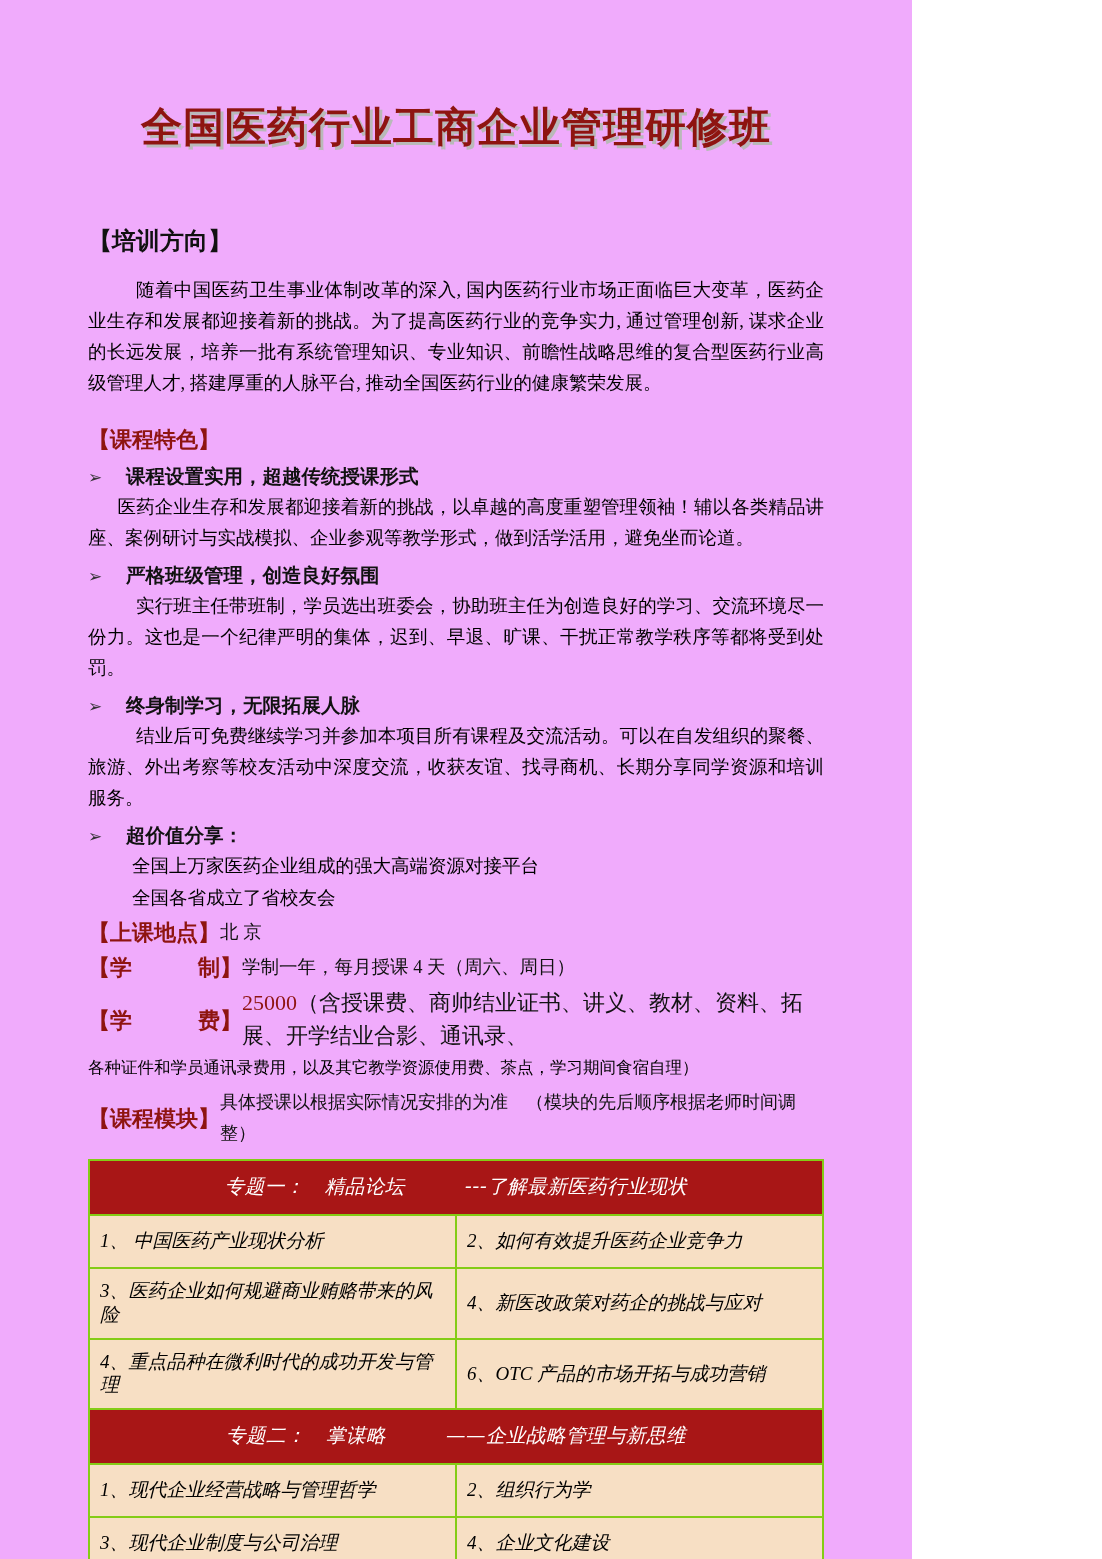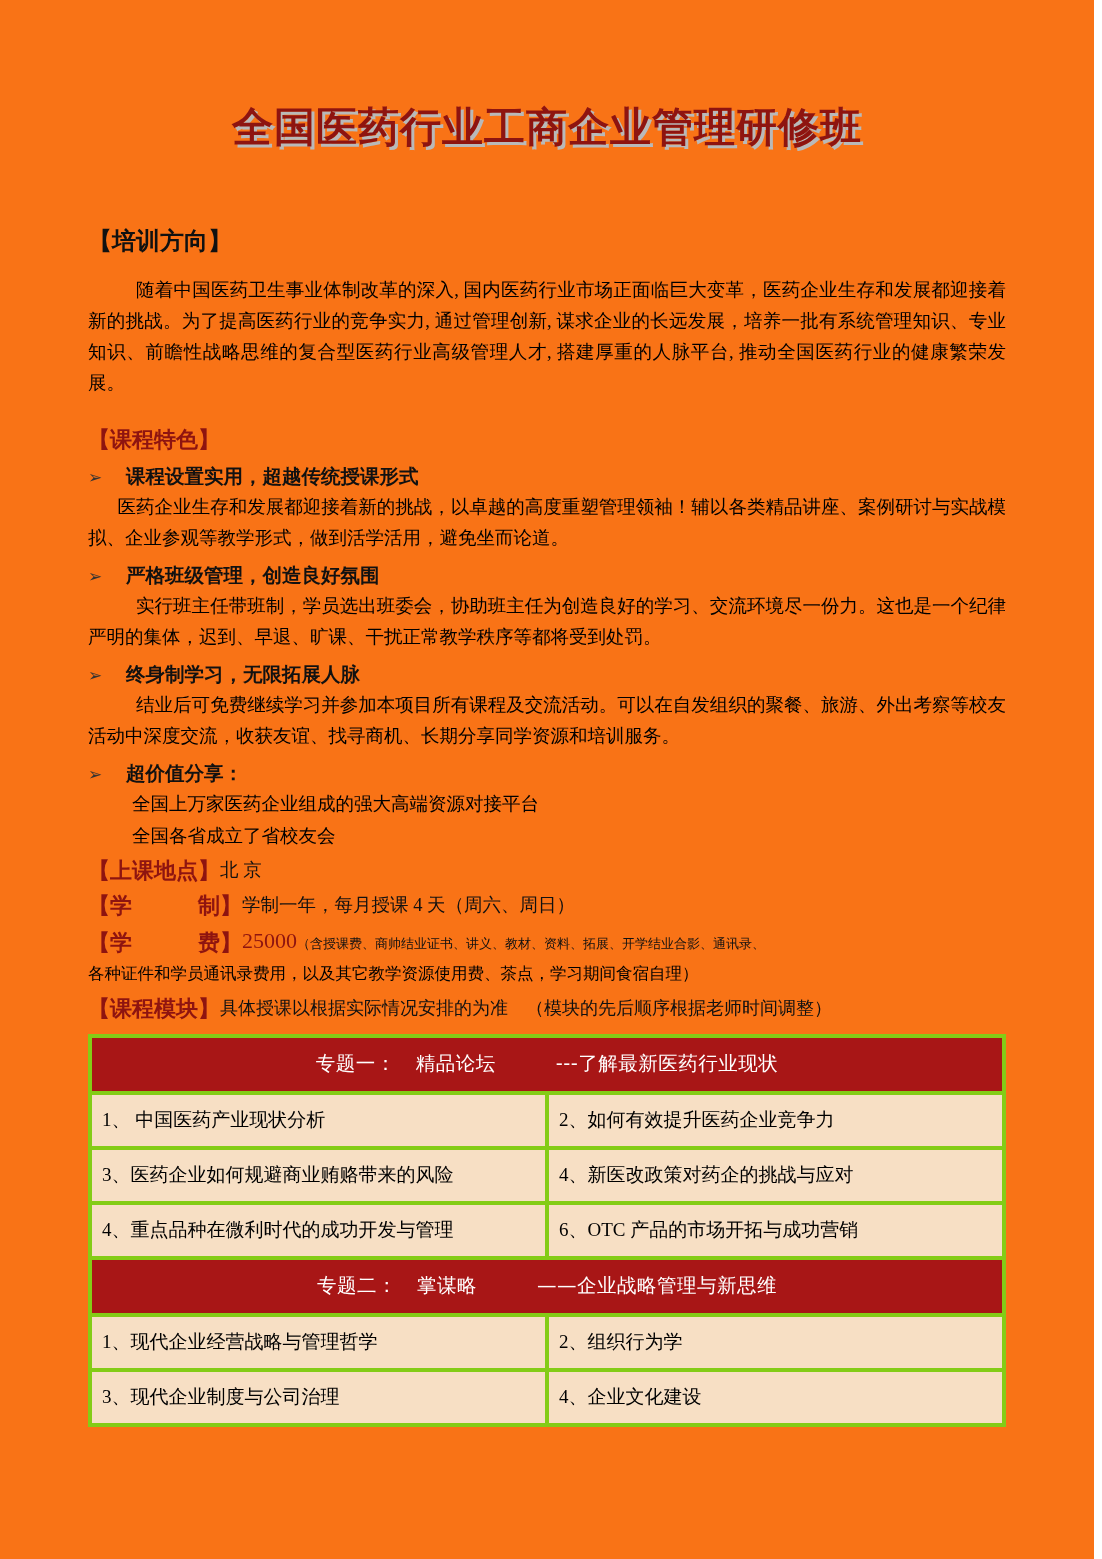--- a/index.html
+++ b/index.html
@@ -16,9 +16,9 @@
   }
   .page {
     position: relative;
-    width: 1094px;
+    width: 912px;
     height: 1559px;
-    background: #f97316;
+    background: #f0abfc;
     box-sizing: border-box;
     padding: 0 88px;
   }

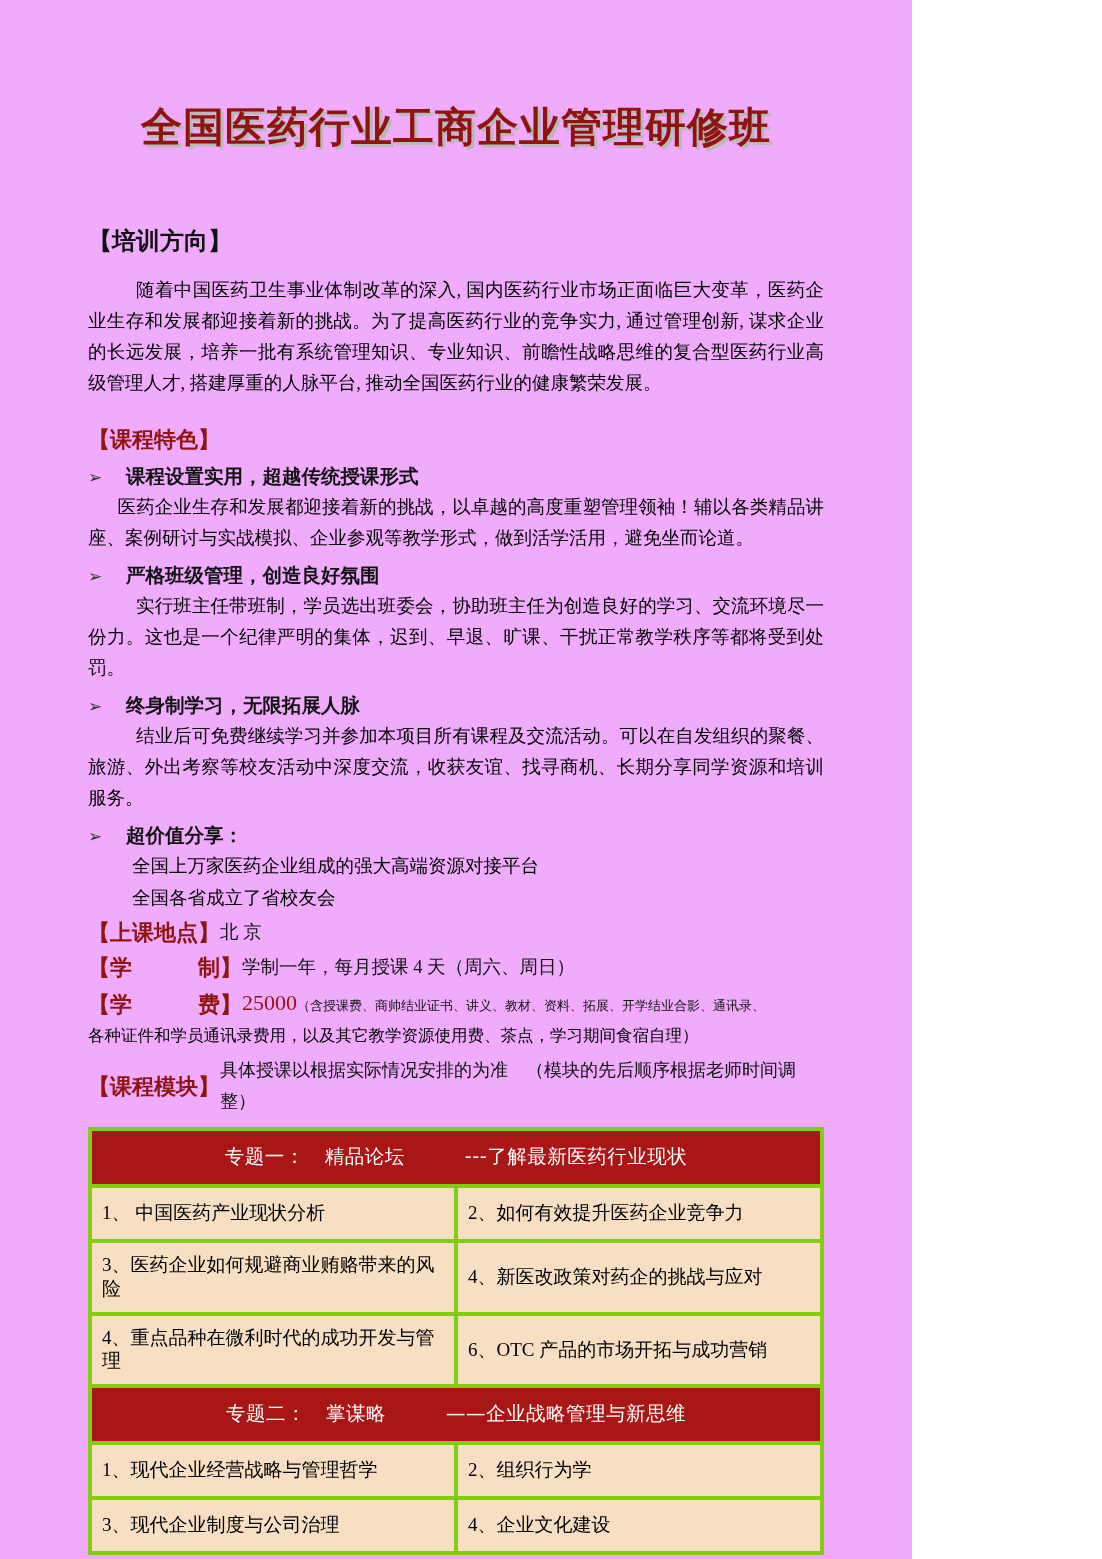--- a/index.html
+++ b/index.html
@@ -127,7 +127,7 @@
     font-family: "Liberation Serif", serif;
   }
   .inforow .val .small {
-    font-size: 13px;
+    font-size: 22px;
   }
   .cont-line {
     font-size: 16.5px;

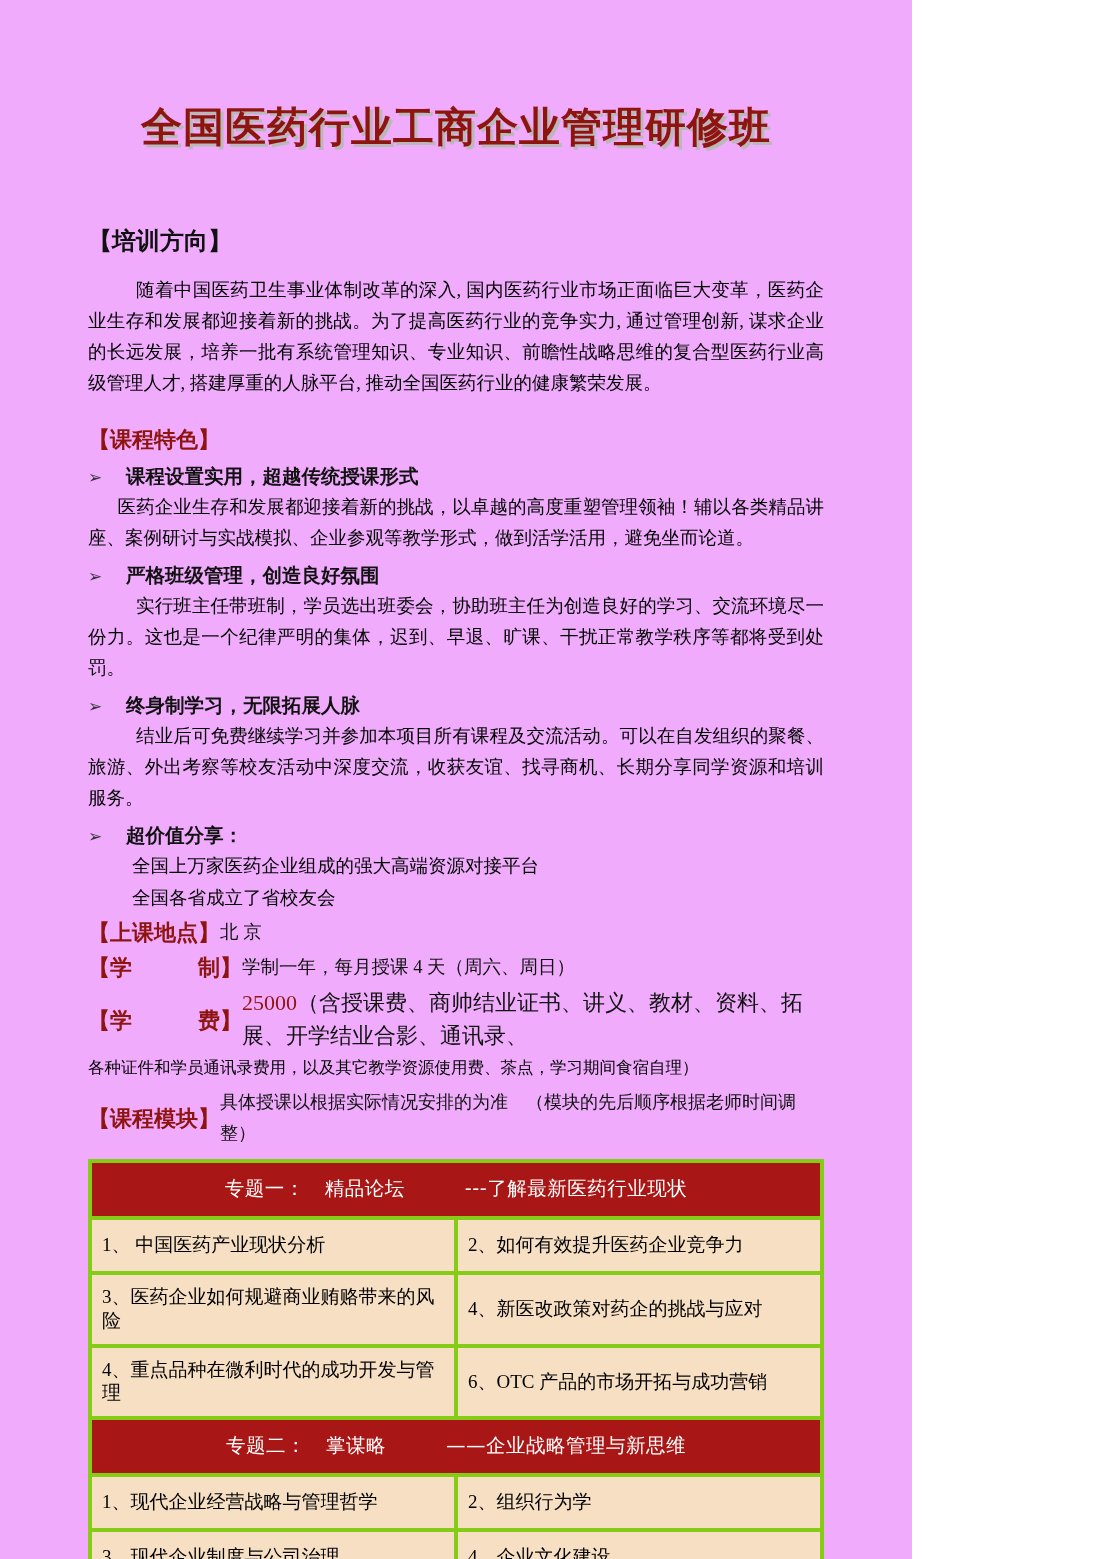--- a/index.html
+++ b/index.html
@@ -144,13 +144,14 @@
     table-layout: fixed;
   }
   .mod-table td {
-    border: 4px solid #84cc16;
+    border: 2px solid #84cc16;
     padding: 10px 10px 11px 10px;
     background: #F7DFC4;
     font-size: 19px;
     line-height: 1.25;
     vertical-align: middle;
     height: 30px;
+    font-style: italic;
   }
   .mod-table td.topic {
     background: #A81616;

